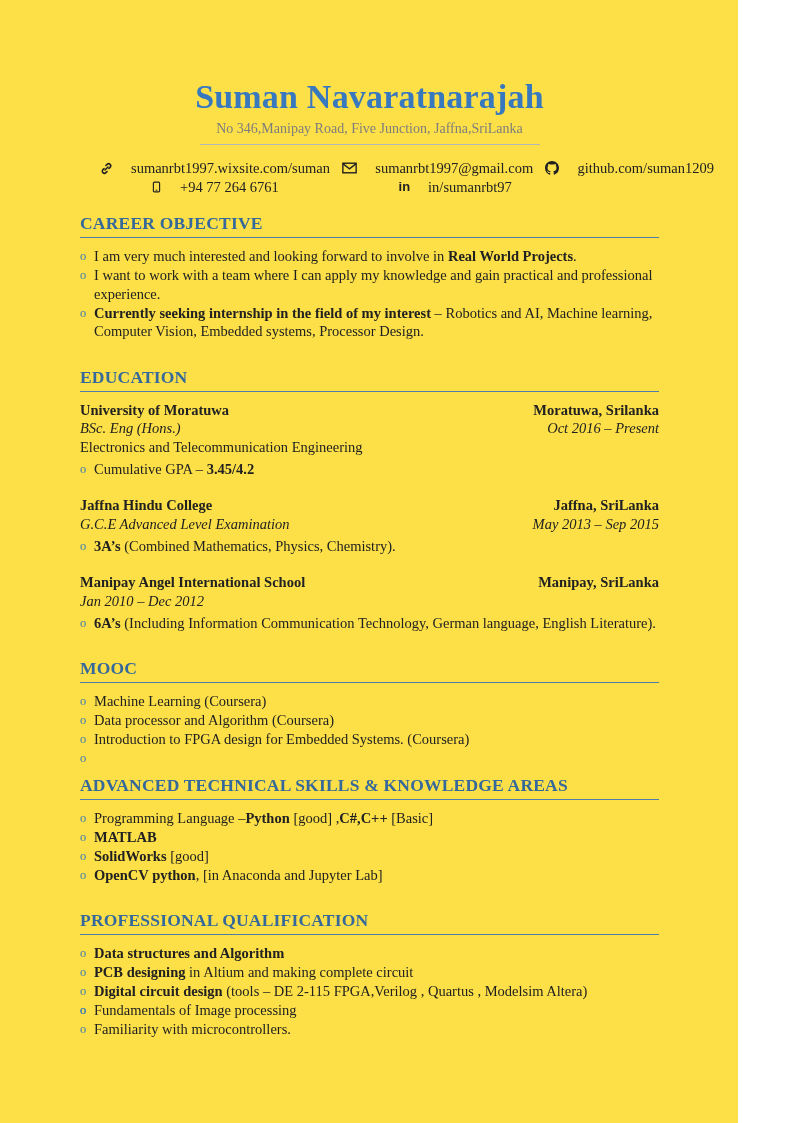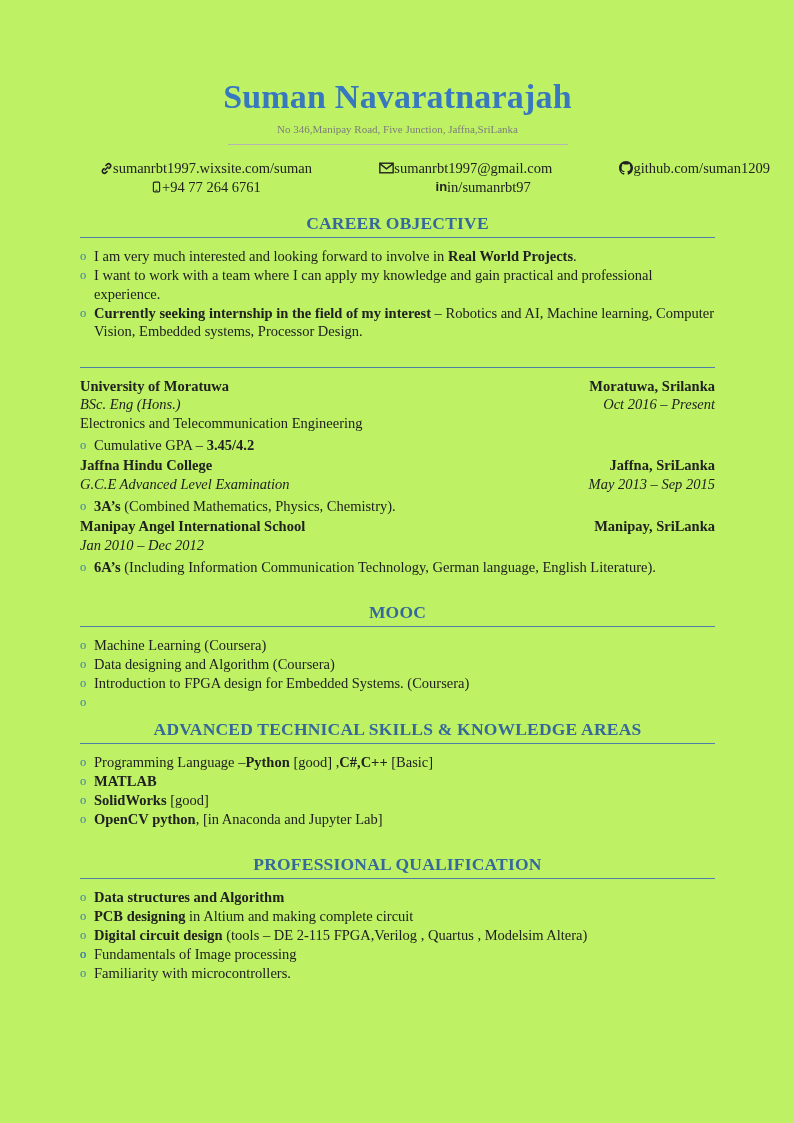--- a/index.html
+++ b/index.html
@@ -15,7 +15,7 @@
   html,body{margin:0;padding:0;background:#fff;}
   body{font-family:"Liberation Serif","DejaVu Serif",serif;color:var(--text);}
   .page{
-    width:794px;height:1123px;background:#bef264;overflow:hidden;
+    width:738px;height:1123px;background:#fde047;overflow:hidden;
     padding:78px 79px 0 80px;position:relative;
   }
   

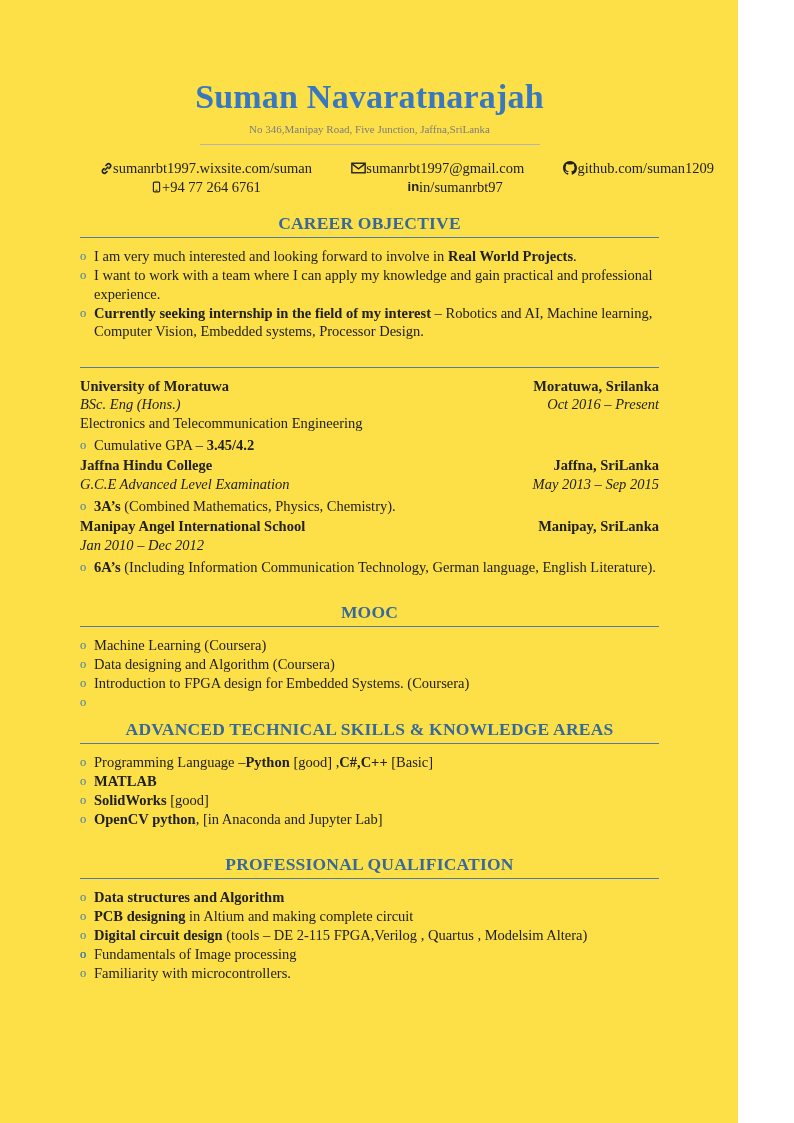--- a/index.html
+++ b/index.html
@@ -25,7 +25,7 @@
     color:var(--name_blue);letter-spacing:0.2px;
   }
   .address{
-    text-align:center;font-size:11px;line-height:20px;
+    text-align:center;font-size:14px;line-height:20px;
     color:var(--address_gray);padding-bottom:5px;
   }
   .header-rule{

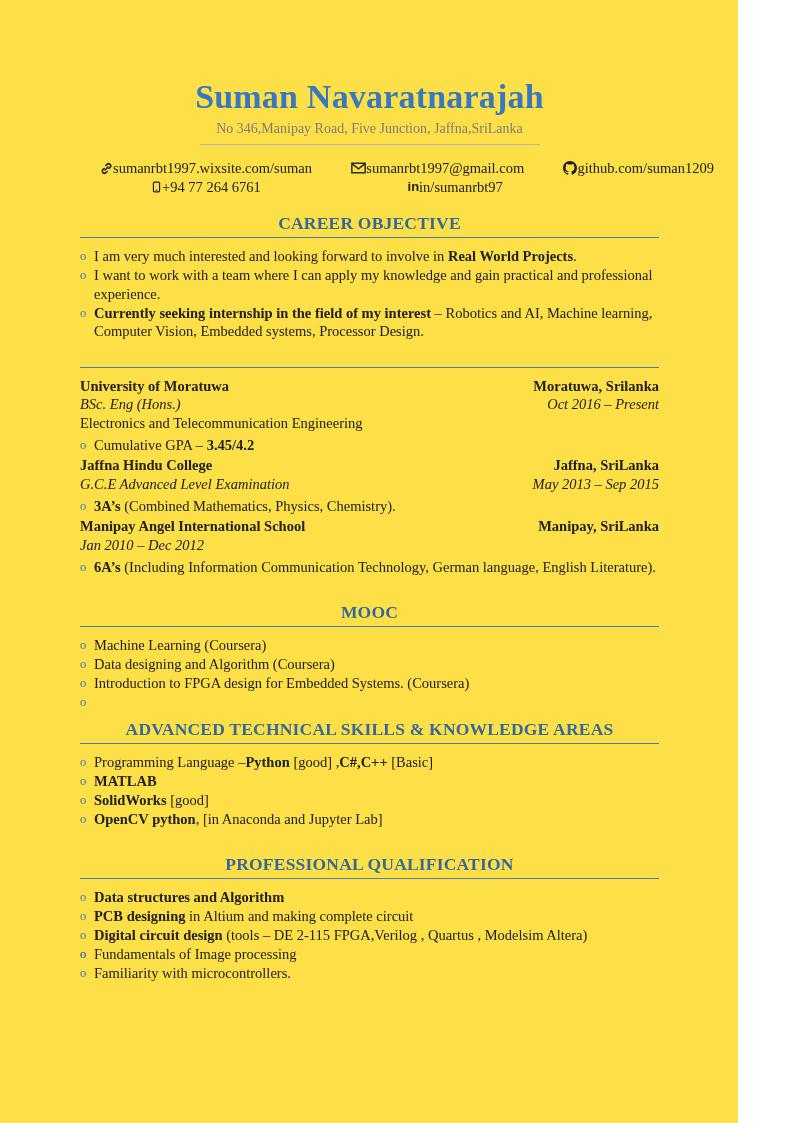--- a/index.html
+++ b/index.html
@@ -37,7 +37,7 @@
     font-size:14.5px;line-height:18px;
   }
   .contact-col{display:flex;flex-direction:column;align-items:center;row-gap:1px;}
-  .contact-item{display:flex;align-items:center;gap:0;white-space:nowrap;color:var(--text);}
+  .contact-item{display:flex;align-items:center;gap:18px;white-space:nowrap;color:var(--text);}
   .contact-item svg{flex:0 0 auto;display:block;}
   .li-badge{font-family:"Liberation Sans","DejaVu Sans",sans-serif;font-weight:bold;font-size:13px;margin-left:35px;}
   

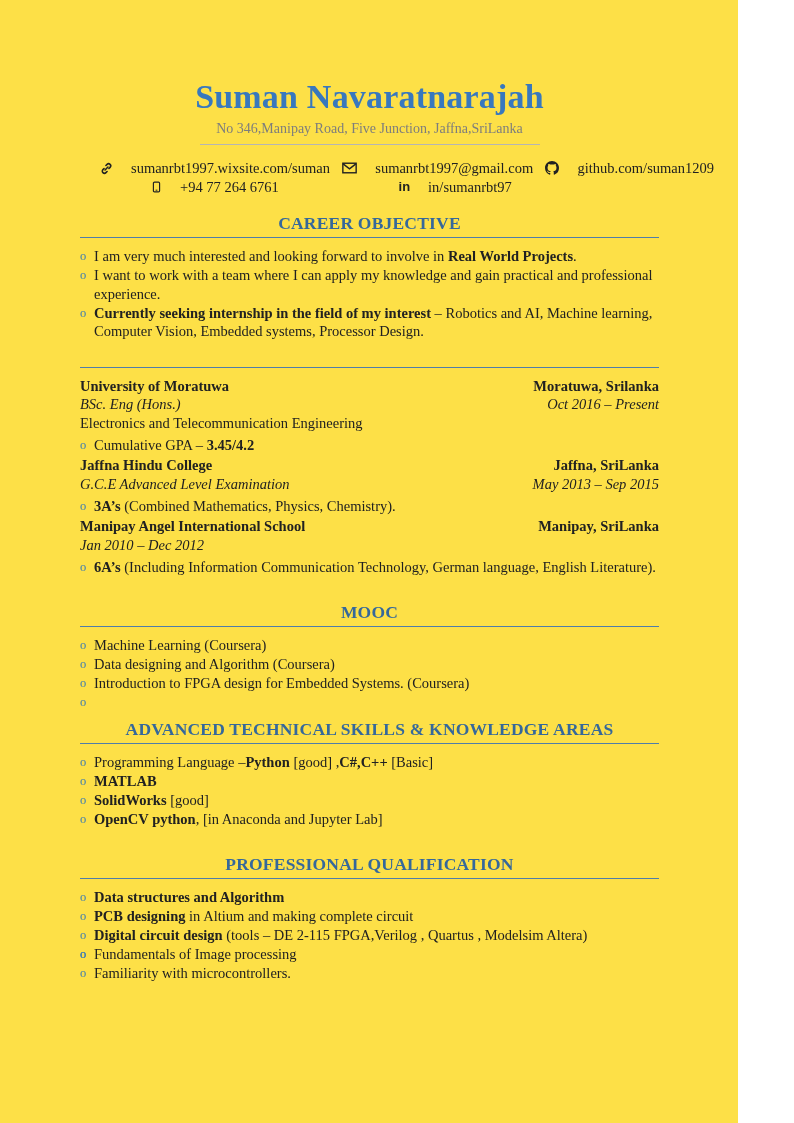--- a/index.html
+++ b/index.html
@@ -45,7 +45,7 @@
   .section.first{margin-top:17px;}
   h2.sec-title{
     margin:0;font-size:17.5px;line-height:21px;font-weight:bold;
-    color:var(--section_blue);letter-spacing:0.2px;text-align:center;
+    color:var(--section_blue);letter-spacing:0.2px;
   }
   .sec-rule{border-bottom:1px solid var(--rule_blue);margin-top:3px;}
   

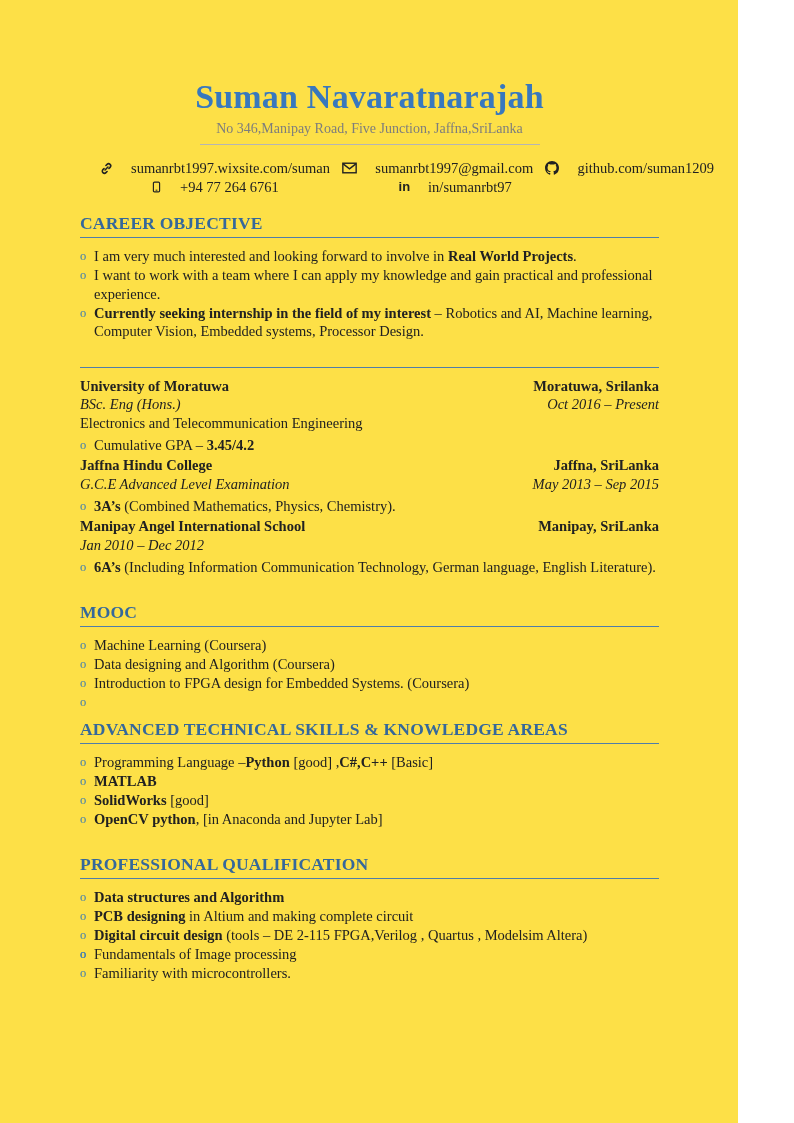--- a/index.html
+++ b/index.html
@@ -141,6 +141,7 @@
   </section>
 
   <section class="section">
+    <h2 class="sec-title">EDUCATION</h2>
     <div class="sec-rule"></div>
 
     <div class="edu">

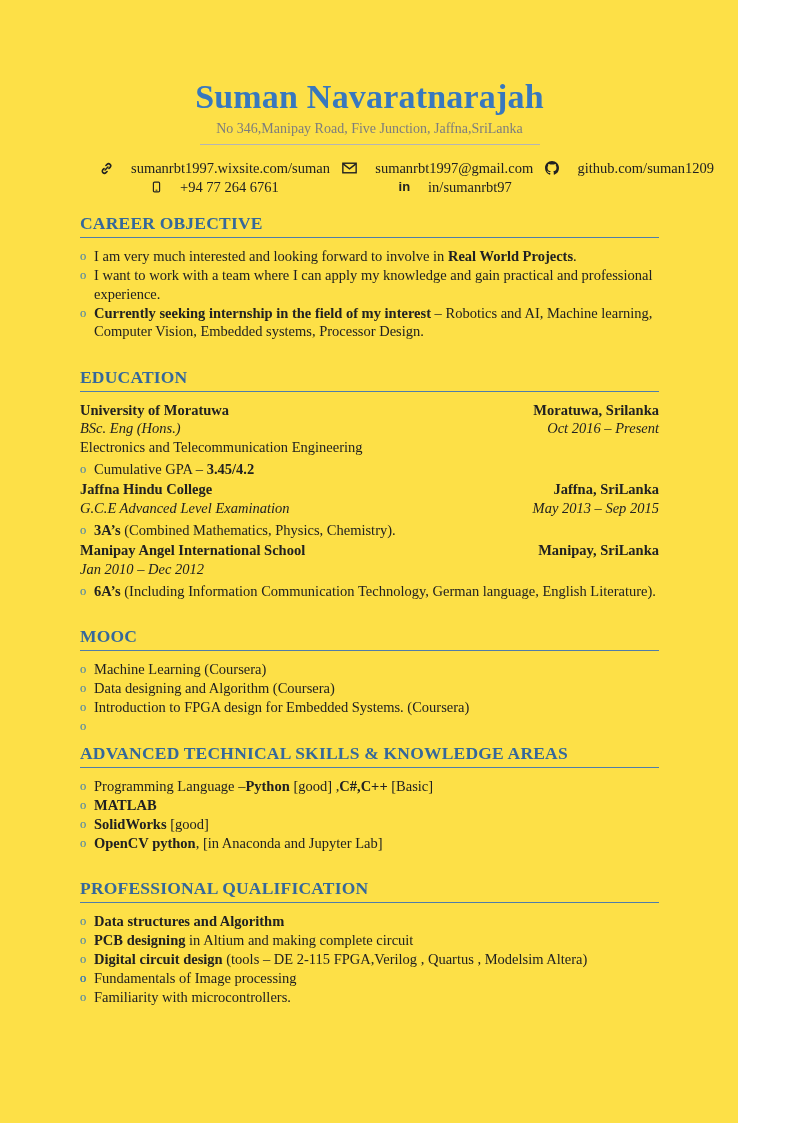--- a/index.html
+++ b/index.html
@@ -59,7 +59,7 @@
   ul.bullets b{font-weight:bold;text-align:center;}
   
   .edu{margin-top:9px;font-size:14.5px;}
-  .edu-entry + .edu-entry{margin-top:2px;}
+  .edu-entry + .edu-entry{margin-top:18px;}
   .edu-row{display:flex;justify-content:space-between;line-height:18.5px;text-align:center;}
   .edu-row .bold{font-weight:bold;}
   .edu-row .ital{font-style:italic;}

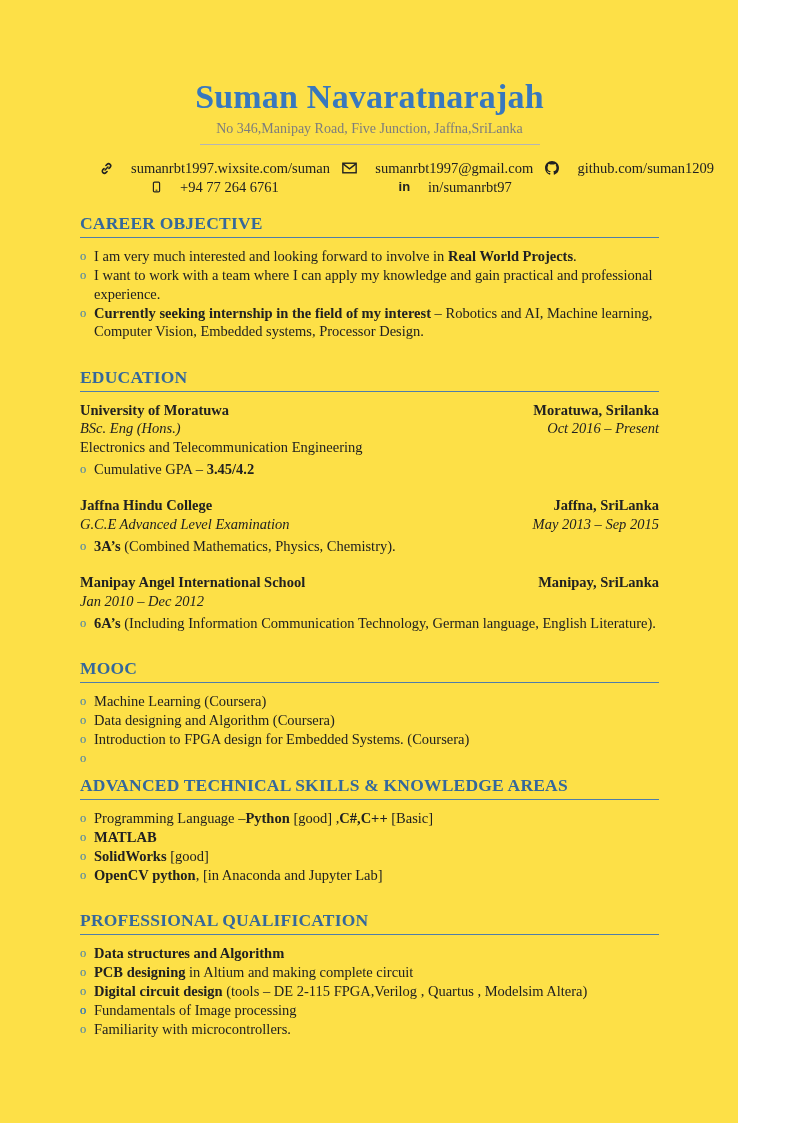--- a/index.html
+++ b/index.html
@@ -196,7 +196,7 @@
     <div class="sec-rule"></div>
     <ul class="bullets">
         <li><span class="marker">o</span><span>Machine Learning (Coursera)</span></li>
-        <li><span class="marker">o</span><span>Data designing and Algorithm (Coursera)</span></li>
+        <li><span class="marker">o</span><span>Data processor and Algorithm (Coursera)</span></li>
         <li><span class="marker">o</span><span>Introduction to FPGA design for Embedded Systems. (Coursera)</span></li>
         <li><span class="marker">o</span></li>
       </ul>

